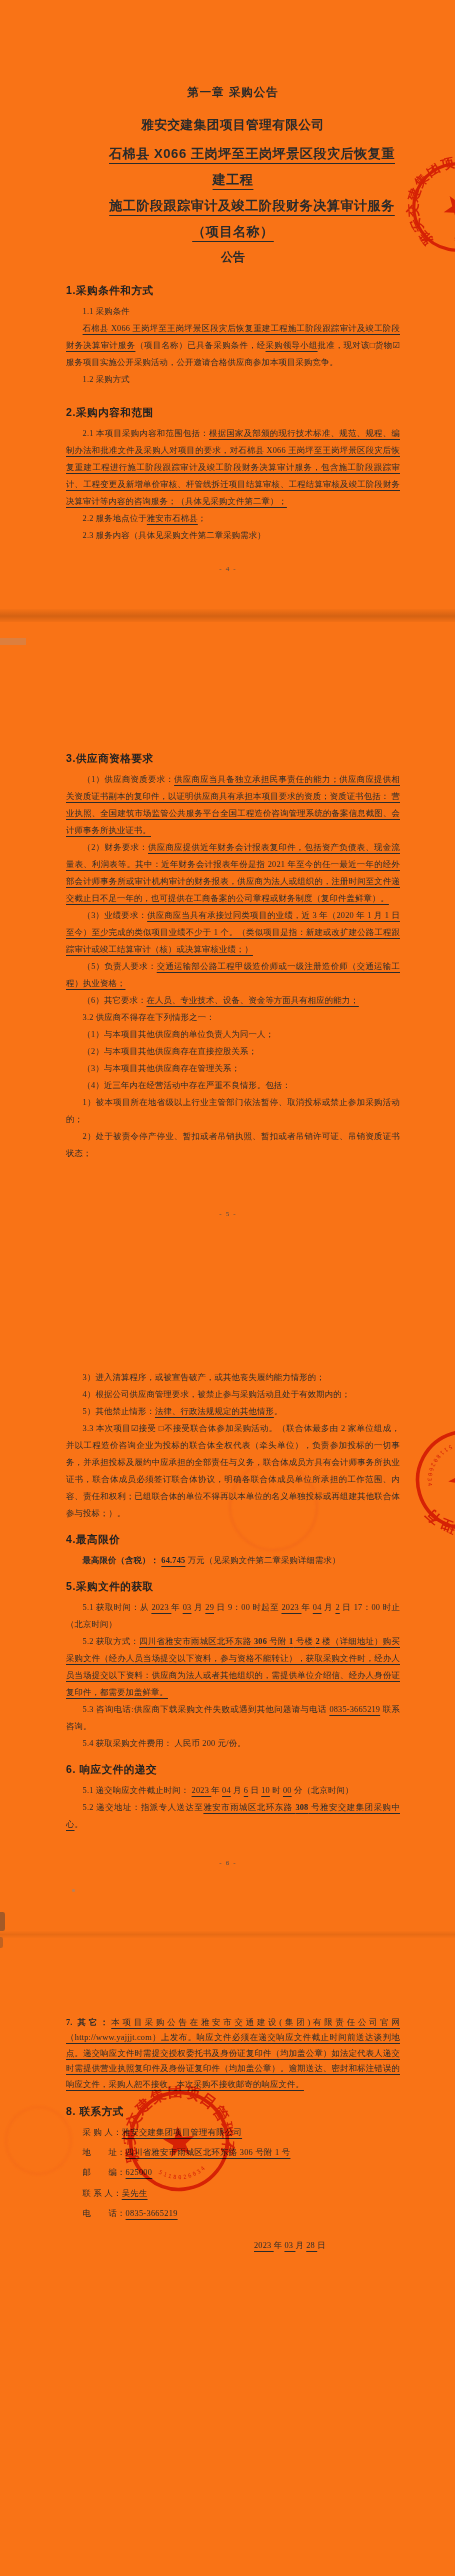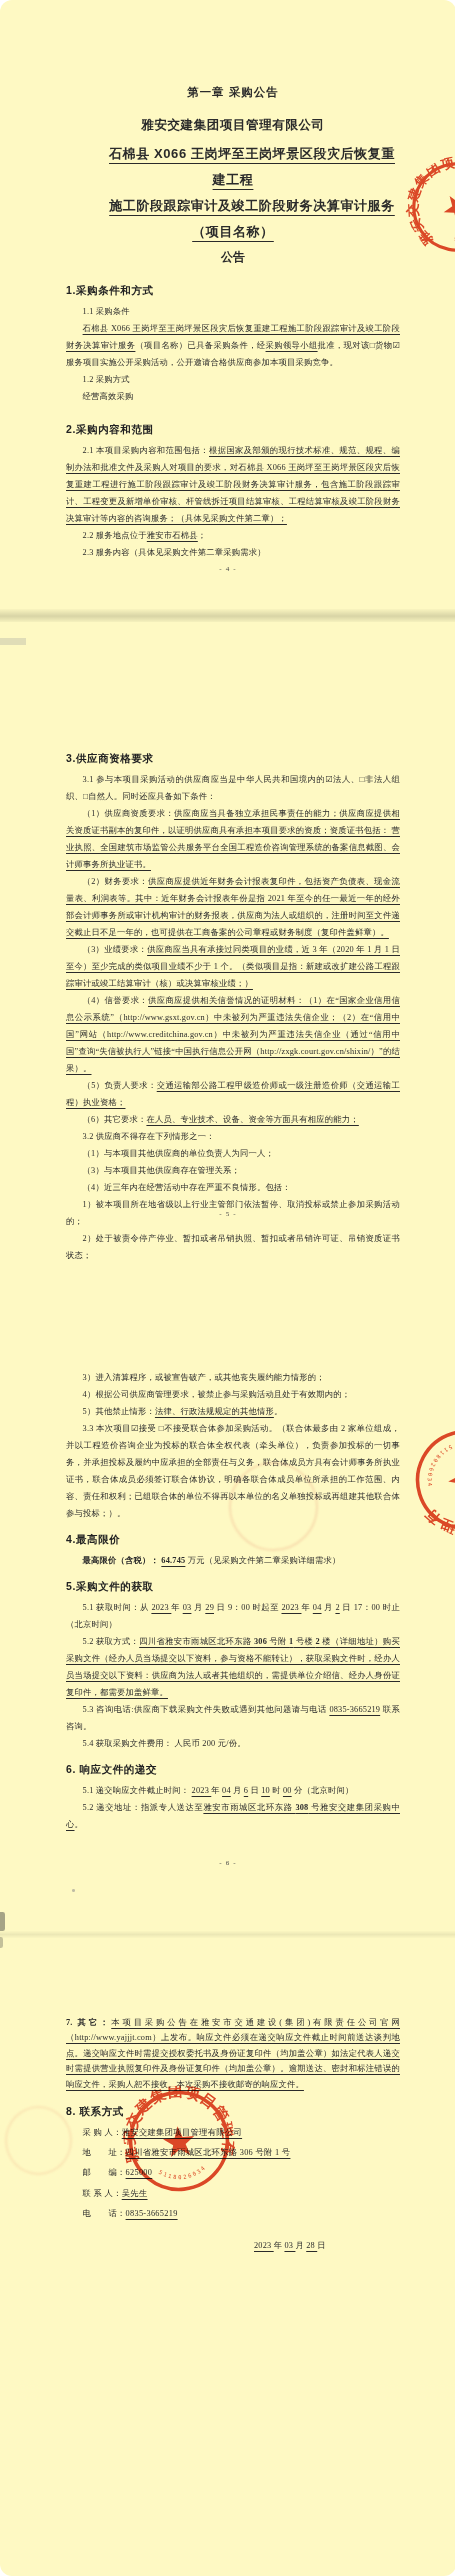--- a/index.html
+++ b/index.html
@@ -5,9 +5,8 @@
   html,body{margin:0;padding:0;background:#ffffff;}
   .doc{
     position:relative;width:456px;height:2576px;margin:0 auto;
-    background:#fef9c3;overflow:hidden;color:#2b2b2b;
+    background:#f97316;overflow:hidden;color:#2b2b2b;
     font-family:"Liberation Serif","DejaVu Serif",serif;
-    border-radius:12px;
   }
   .page{position:absolute;left:0;width:456px;}
   .inner{margin:0 56px 0 66px;}

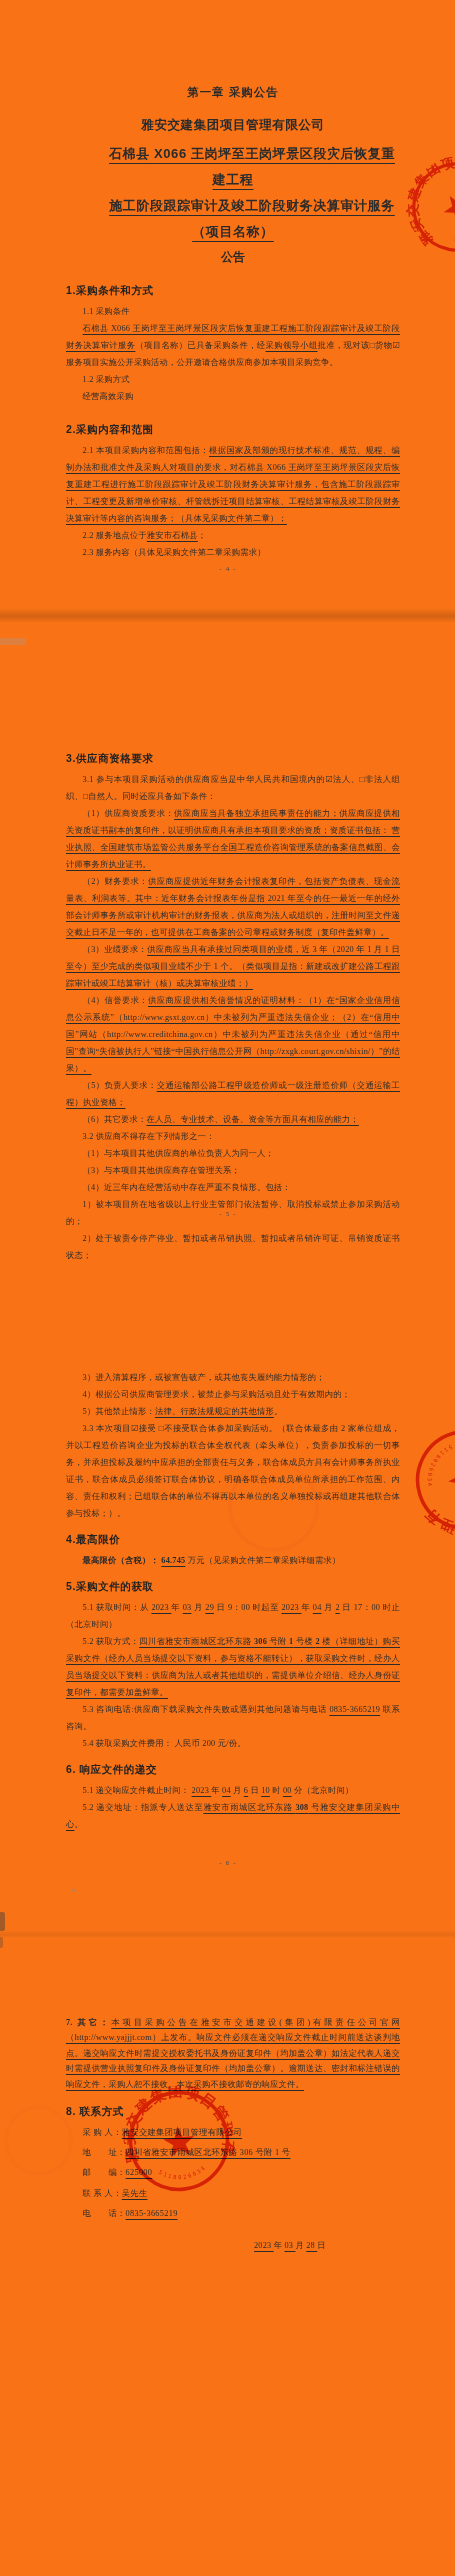--- a/index.html
+++ b/index.html
@@ -75,7 +75,6 @@
       <div class="para ind"><span>1.1 采购条件</span></div>
       <div class="para ind"><span class="u">石棉县 X066 王岗坪至王岗坪景区段灾后恢复重建工程施工阶段跟踪审计及竣工阶段财务决算审计服务</span><span>（项目名称）已具备采购条件，经</span><span class="u">采购领导小组</span><span>批准，现对该□货物☑服务项目实施公开采购活动，公开邀请合格供应商参加本项目采购竞争。</span></div>
       <div class="para ind"><span>1.2 采购方式</span></div>
-      <div class="para ind"><span>经营高效采购</span></div>
       <div class="h-sec">2.采购内容和范围</div>
       <div class="para ind"><span>2.1 本项目采购内容和范围包括：</span><span class="u">根据国家及部颁的现行技术标准、规范、规程、编制办法和批准文件及采购人对项目的要求，对石棉县 X066 王岗坪至王岗坪景区段灾后恢复重建工程进行施工阶段跟踪审计及竣工阶段财务决算审计服务，包含施工阶段跟踪审计、工程变更及新增单价审核、杆管线拆迁项目结算审核、工程结算审核及竣工阶段财务决算审计等内容的咨询服务；（具体见采购文件第二章）；</span></div>
       <div class="para ind"><span>2.2 服务地点位于</span><span class="u">雅安市石棉县</span><span>；</span></div>

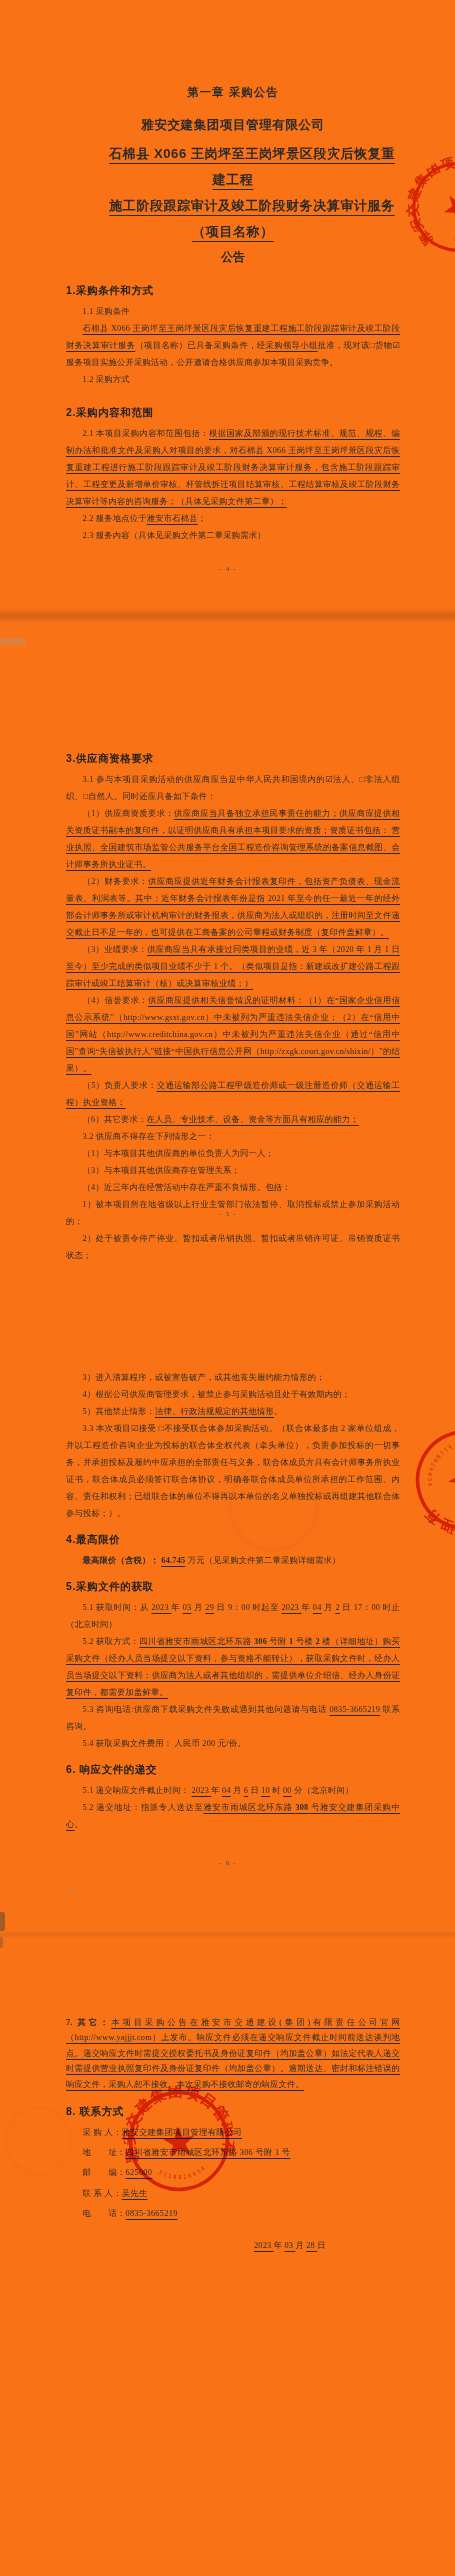--- a/index.html
+++ b/index.html
@@ -86,7 +86,6 @@
   <div class="page" style="top:622px;height:662px;">
     <div class="inner" style="padding-top:112px;">
       <div class="h-sec">3.供应商资格要求</div>
-      <div class="para ind"><span>3.1 参与本项目采购活动的供应商应当是中华人民共和国境内的☑法人、□非法人组织、□自然人。同时还应具备如下条件：</span></div>
       <div class="para ind"><span>（1）供应商资质要求：</span><span class="u">供应商应当具备独立承担民事责任的能力；供应商应提供相关资质证书副本的复印件，以证明供应商具有承担本项目要求的资质；资质证书包括： 营业执照、全国建筑市场监管公共服务平台全国工程造价咨询管理系统的备案信息截图、会计师事务所执业证书。</span></div>
       <div class="para ind"><span>（2）财务要求：</span><span class="u">供应商应提供近年财务会计报表复印件，包括资产负债表、现金流量表、利润表等。其中：近年财务会计报表年份是指 2021 年至今的任一最近一年的经外部会计师事务所或审计机构审计的财务报表，供应商为法人或组织的，注册时间至文件递交截止日不足一年的，也可提供在工商备案的公司章程或财务制度（复印件盖鲜章）。</span></div>
       <div class="para ind"><span>（3）业绩要求：</span><span class="u">供应商应当具有承接过同类项目的业绩，近 3 年（2020 年 1 月 1 日至今）至少完成的类似项目业绩不少于 1 个。（类似项目是指：新建或改扩建公路工程跟踪审计或竣工结算审计（核）或决算审核业绩；）</span></div>

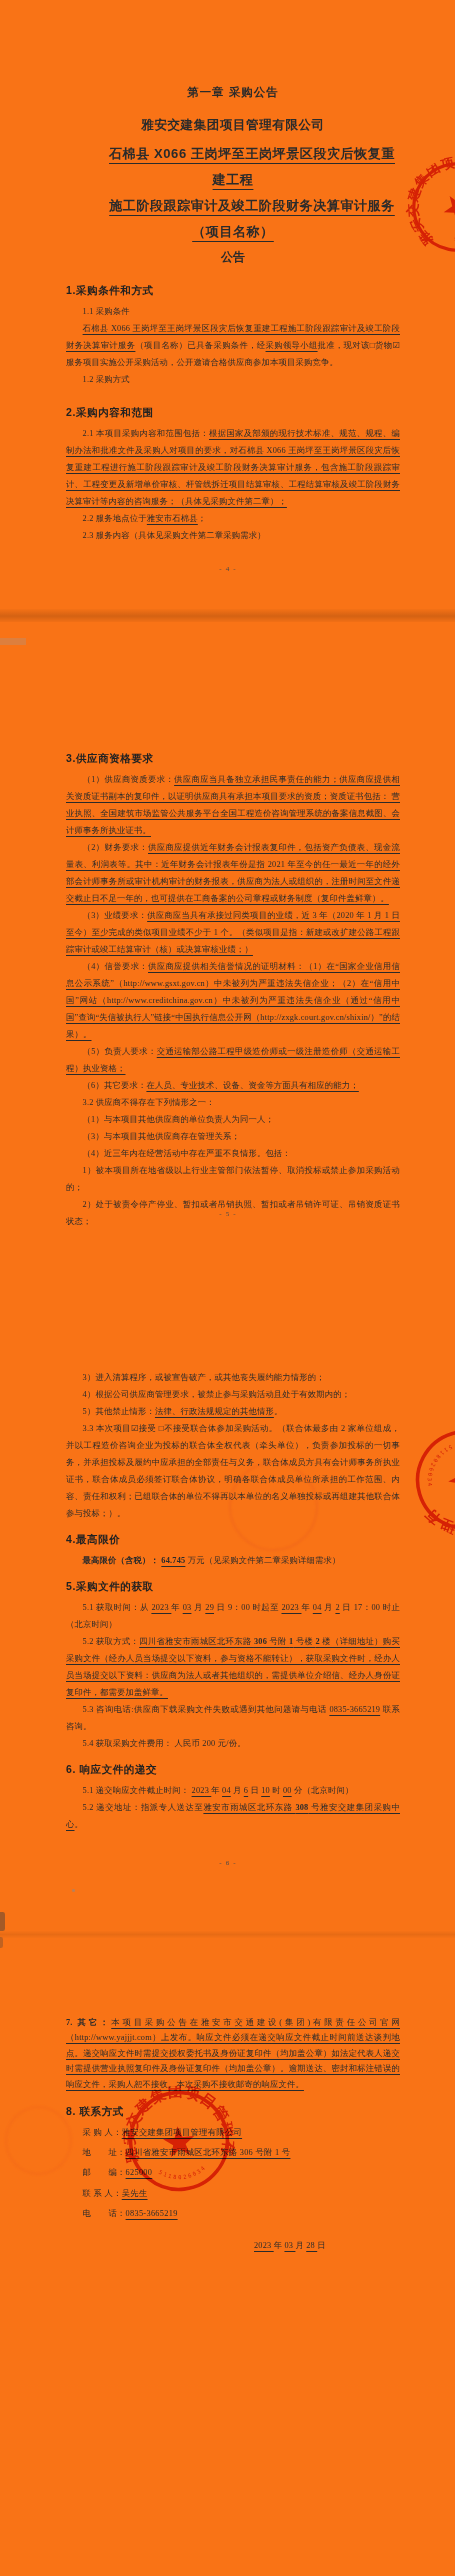--- a/index.html
+++ b/index.html
@@ -89,7 +89,6 @@
       <div class="para ind"><span>（1）供应商资质要求：</span><span class="u">供应商应当具备独立承担民事责任的能力；供应商应提供相关资质证书副本的复印件，以证明供应商具有承担本项目要求的资质；资质证书包括： 营业执照、全国建筑市场监管公共服务平台全国工程造价咨询管理系统的备案信息截图、会计师事务所执业证书。</span></div>
       <div class="para ind"><span>（2）财务要求：</span><span class="u">供应商应提供近年财务会计报表复印件，包括资产负债表、现金流量表、利润表等。其中：近年财务会计报表年份是指 2021 年至今的任一最近一年的经外部会计师事务所或审计机构审计的财务报表，供应商为法人或组织的，注册时间至文件递交截止日不足一年的，也可提供在工商备案的公司章程或财务制度（复印件盖鲜章）。</span></div>
       <div class="para ind"><span>（3）业绩要求：</span><span class="u">供应商应当具有承接过同类项目的业绩，近 3 年（2020 年 1 月 1 日至今）至少完成的类似项目业绩不少于 1 个。（类似项目是指：新建或改扩建公路工程跟踪审计或竣工结算审计（核）或决算审核业绩；）</span></div>
-      <div class="para ind"><span>（4）信誉要求：</span><span class="u">供应商应提供相关信誉情况的证明材料：（1）在“国家企业信用信息公示系统”（http://www.gsxt.gov.cn）中未被列为严重违法失信企业；（2）在“信用中国”网站（http://www.creditchina.gov.cn）中未被列为严重违法失信企业（通过“信用中国”查询“失信被执行人”链接“中国执行信息公开网（http://zxgk.court.gov.cn/shixin/）”的结果）。</span></div>
       <div class="para ind"><span>（5）负责人要求：</span><span class="u">交通运输部公路工程甲级造价师或一级注册造价师（交通运输工程）执业资格；</span></div>
       <div class="para ind"><span>（6）其它要求：</span><span class="u">在人员、专业技术、设备、资金等方面具有相应的能力；</span></div>
       <div class="para ind"><span>3.2 供应商不得存在下列情形之一：</span></div>

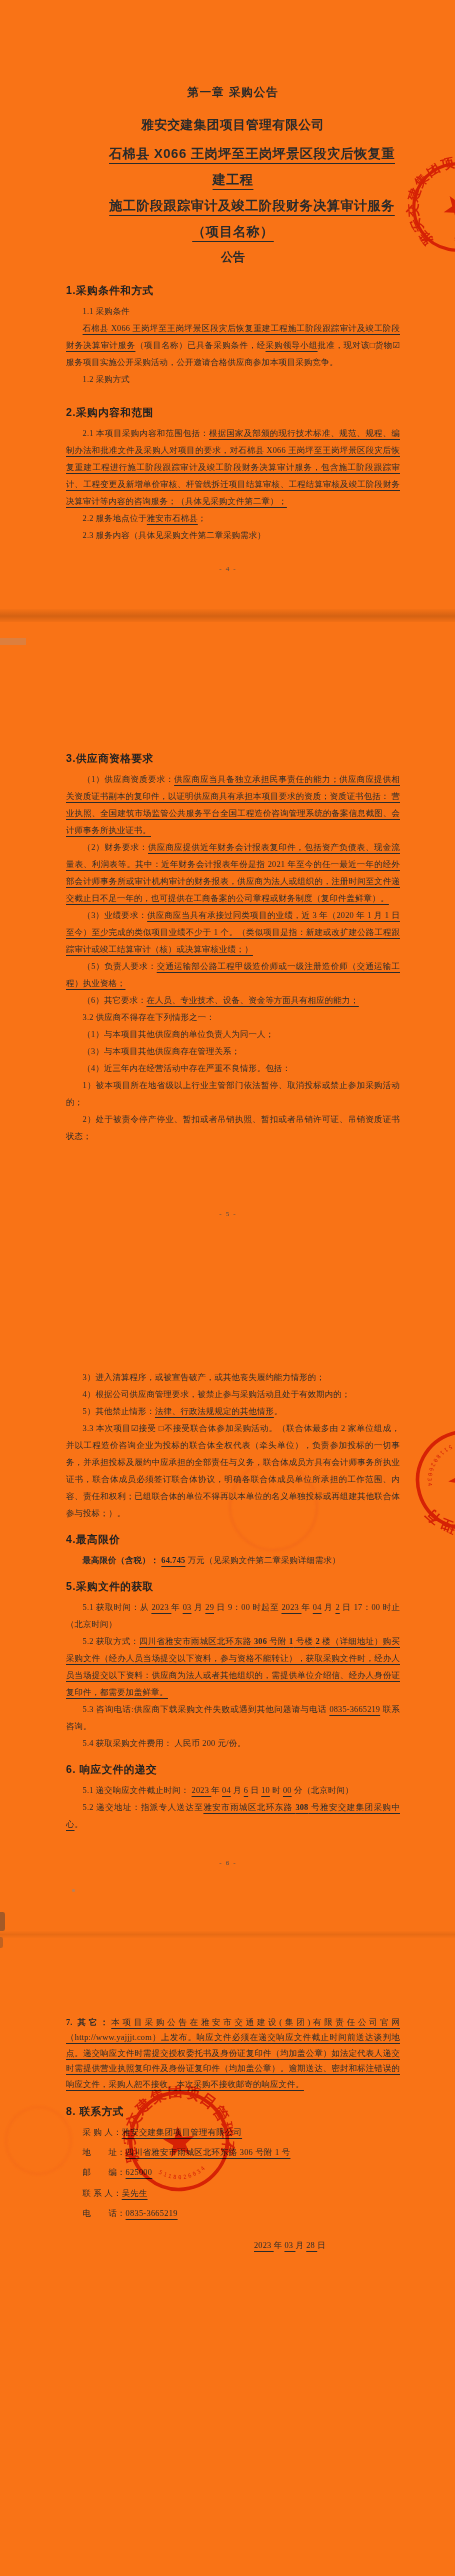--- a/index.html
+++ b/index.html
@@ -93,6 +93,7 @@
       <div class="para ind"><span>（6）其它要求：</span><span class="u">在人员、专业技术、设备、资金等方面具有相应的能力；</span></div>
       <div class="para ind"><span>3.2 供应商不得存在下列情形之一：</span></div>
       <div class="para ind"><span>（1）与本项目其他供应商的单位负责人为同一人；</span></div>
+      <div class="para ind"><span>（2）与本项目其他供应商存在直接控股关系；</span></div>
       <div class="para ind"><span>（3）与本项目其他供应商存在管理关系；</span></div>
       <div class="para ind"><span>（4）近三年内在经营活动中存在严重不良情形。包括：</span></div>
       <div class="para ind"><span>1）被本项目所在地省级以上行业主管部门依法暂停、取消投标或禁止参加采购活动的；</span></div>

